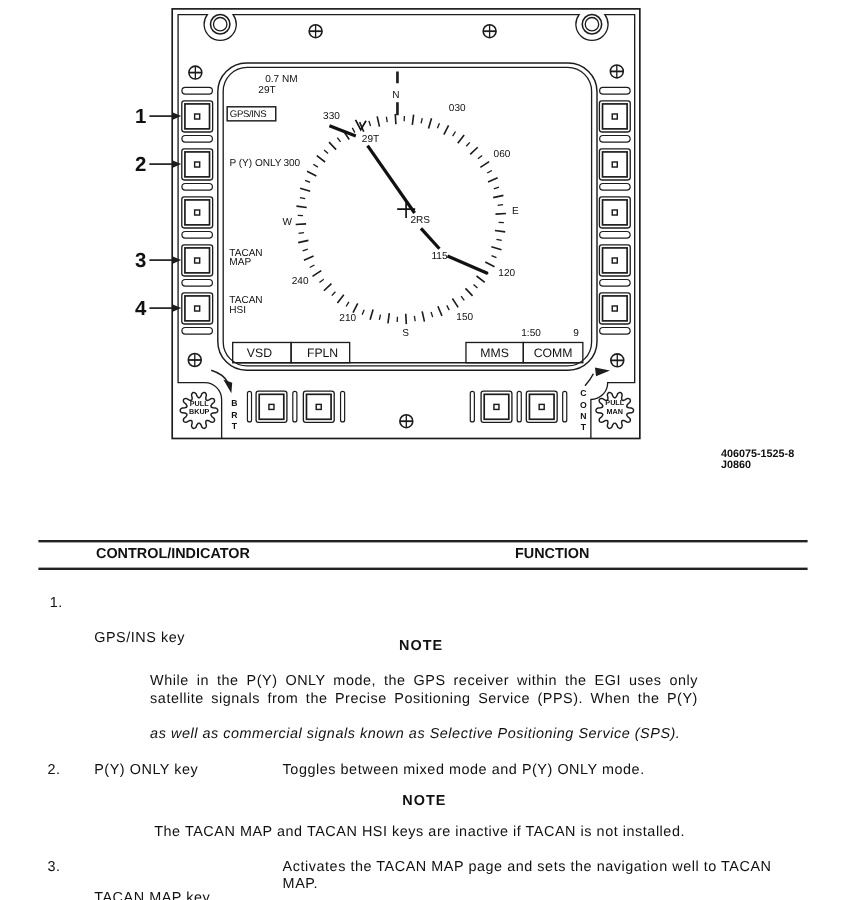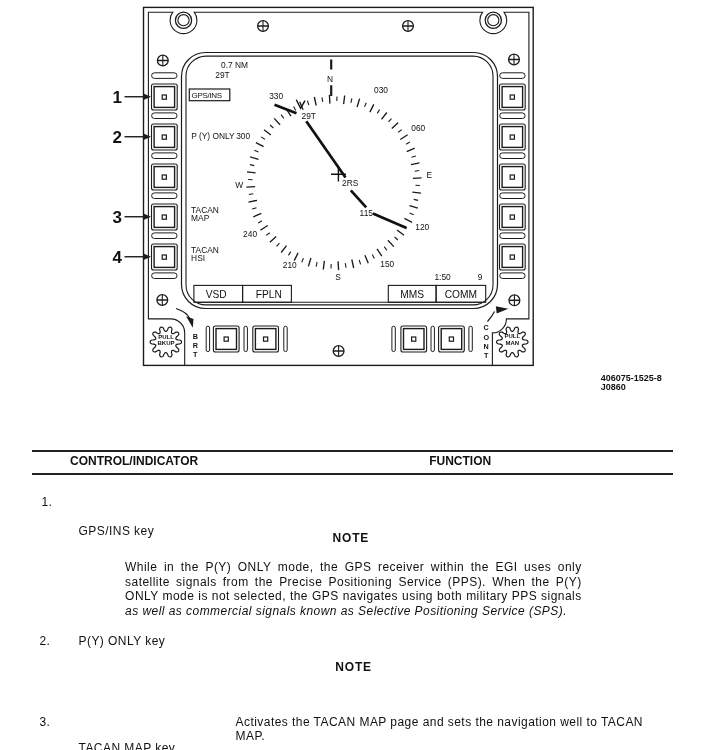--- a/index.html
+++ b/index.html
@@ -225,7 +225,7 @@
 
 <div class="rule" style="top:449.5px"></div>
 
-<div class="h" style="left:70px;top:453.6px;">CONTROL/INDICATOR</div>
+<div class="h" style="left:80px;top:453.6px;">CONTROL/INDICATOR</div>
 <div class="h" style="left:429.2px;top:453.6px;">FUNCTION</div>
 <div class="rule" style="top:473.3px"></div>
 

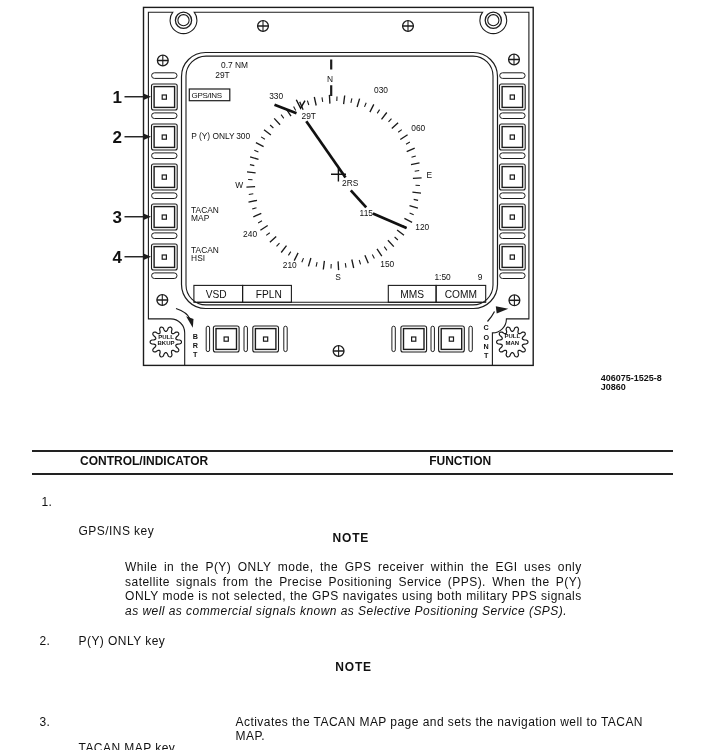--- a/index.html
+++ b/index.html
@@ -236,7 +236,6 @@
 
 <div class="b" style="left:125.1px;top:574.7px;word-spacing:2.46px;">satellite signals from the Precise Positioning Service (PPS). When the P(Y)</div>
 <div class="b" style="left:125.1px;top:560.3px;word-spacing:2.82px;">While in the P(Y) ONLY mode, the GPS receiver within the EGI uses only</div>
-<div class="b" style="left:125.1px;top:589.2px;word-spacing:0.21px;">ONLY mode is not selected, the GPS navigates using both military PPS signals</div>
 <div class="b" style="left:125.1px;top:603.7px;font-style:italic;">as well as commercial signals known as Selective Positioning Service (SPS).</div>
 
 <div class="b" style="left:39.5px;top:633.8px;">2.</div>

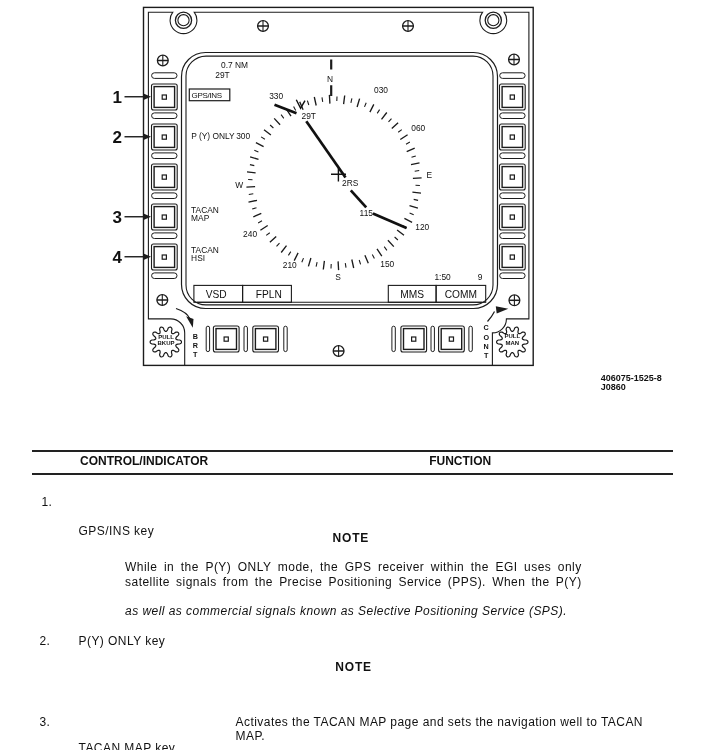--- a/index.html
+++ b/index.html
@@ -240,6 +240,7 @@
 
 <div class="b" style="left:39.5px;top:633.8px;">2.</div>
 <div class="b" style="left:78.5px;top:633.8px;">P(Y) ONLY key</div>
+<div class="b" style="left:235.5px;top:633.8px;">Toggles between mixed mode and P(Y) ONLY mode.</div>
 
 <div class="h" style="left:335.3px;top:659.7px;letter-spacing:0.8px;">NOTE</div>
 

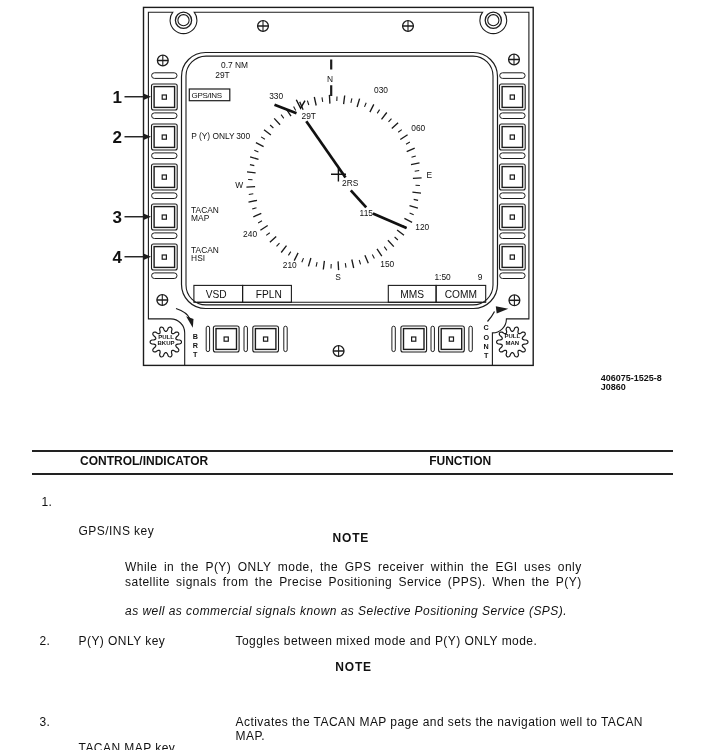--- a/index.html
+++ b/index.html
@@ -244,6 +244,7 @@
 
 <div class="h" style="left:335.3px;top:659.7px;letter-spacing:0.8px;">NOTE</div>
 
+<div class="b" style="left:128.5px;top:685.9px;">The TACAN MAP and TACAN HSI keys are inactive if TACAN is not installed.</div>
 
 <div class="b" style="left:39.5px;top:715.0px;">3.</div>
 <div class="b" style="left:78.5px;top:741px;">TACAN MAP key</div>

